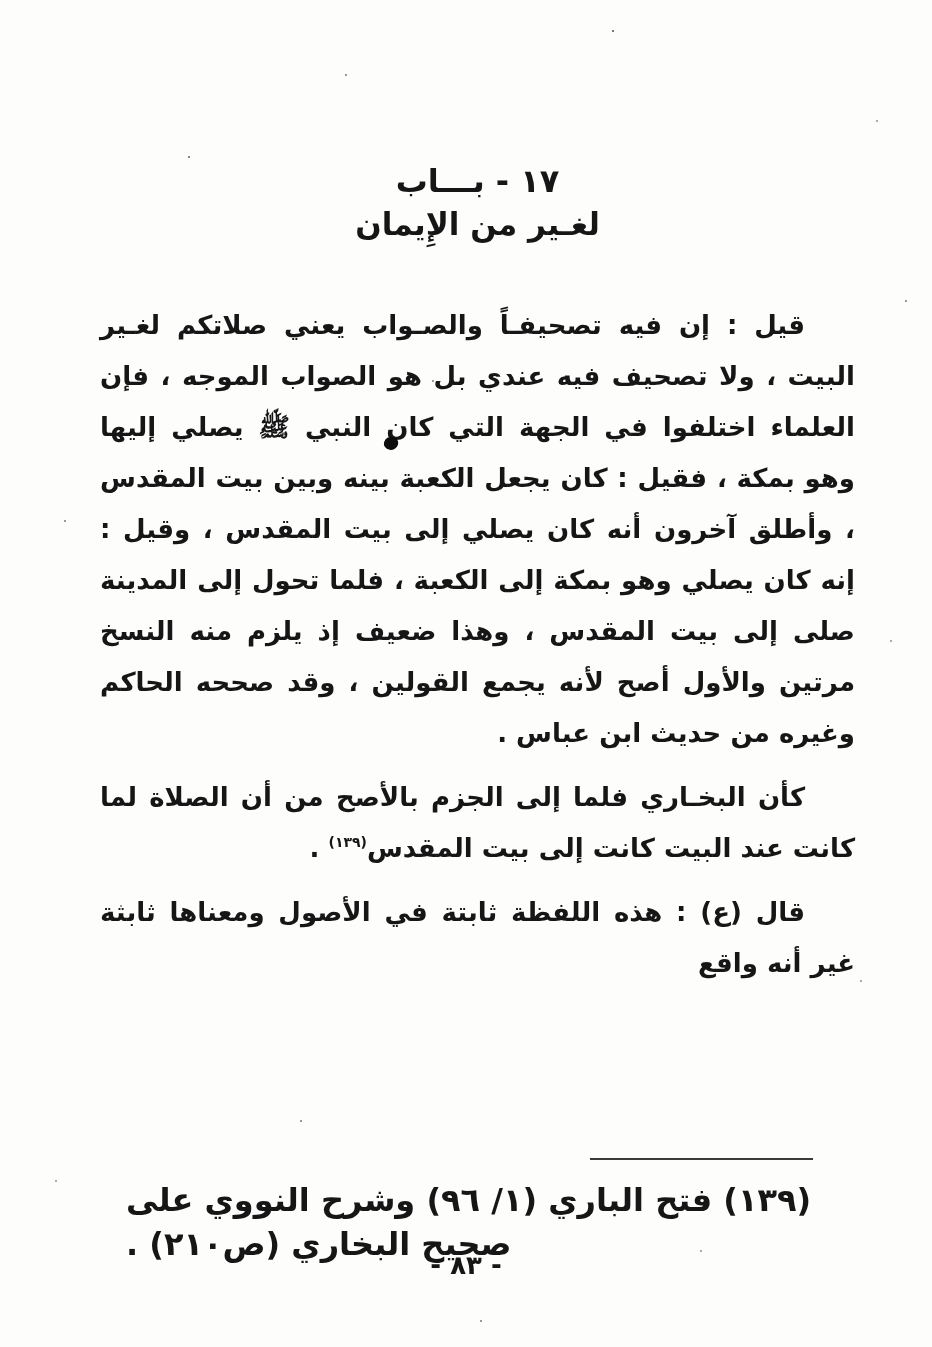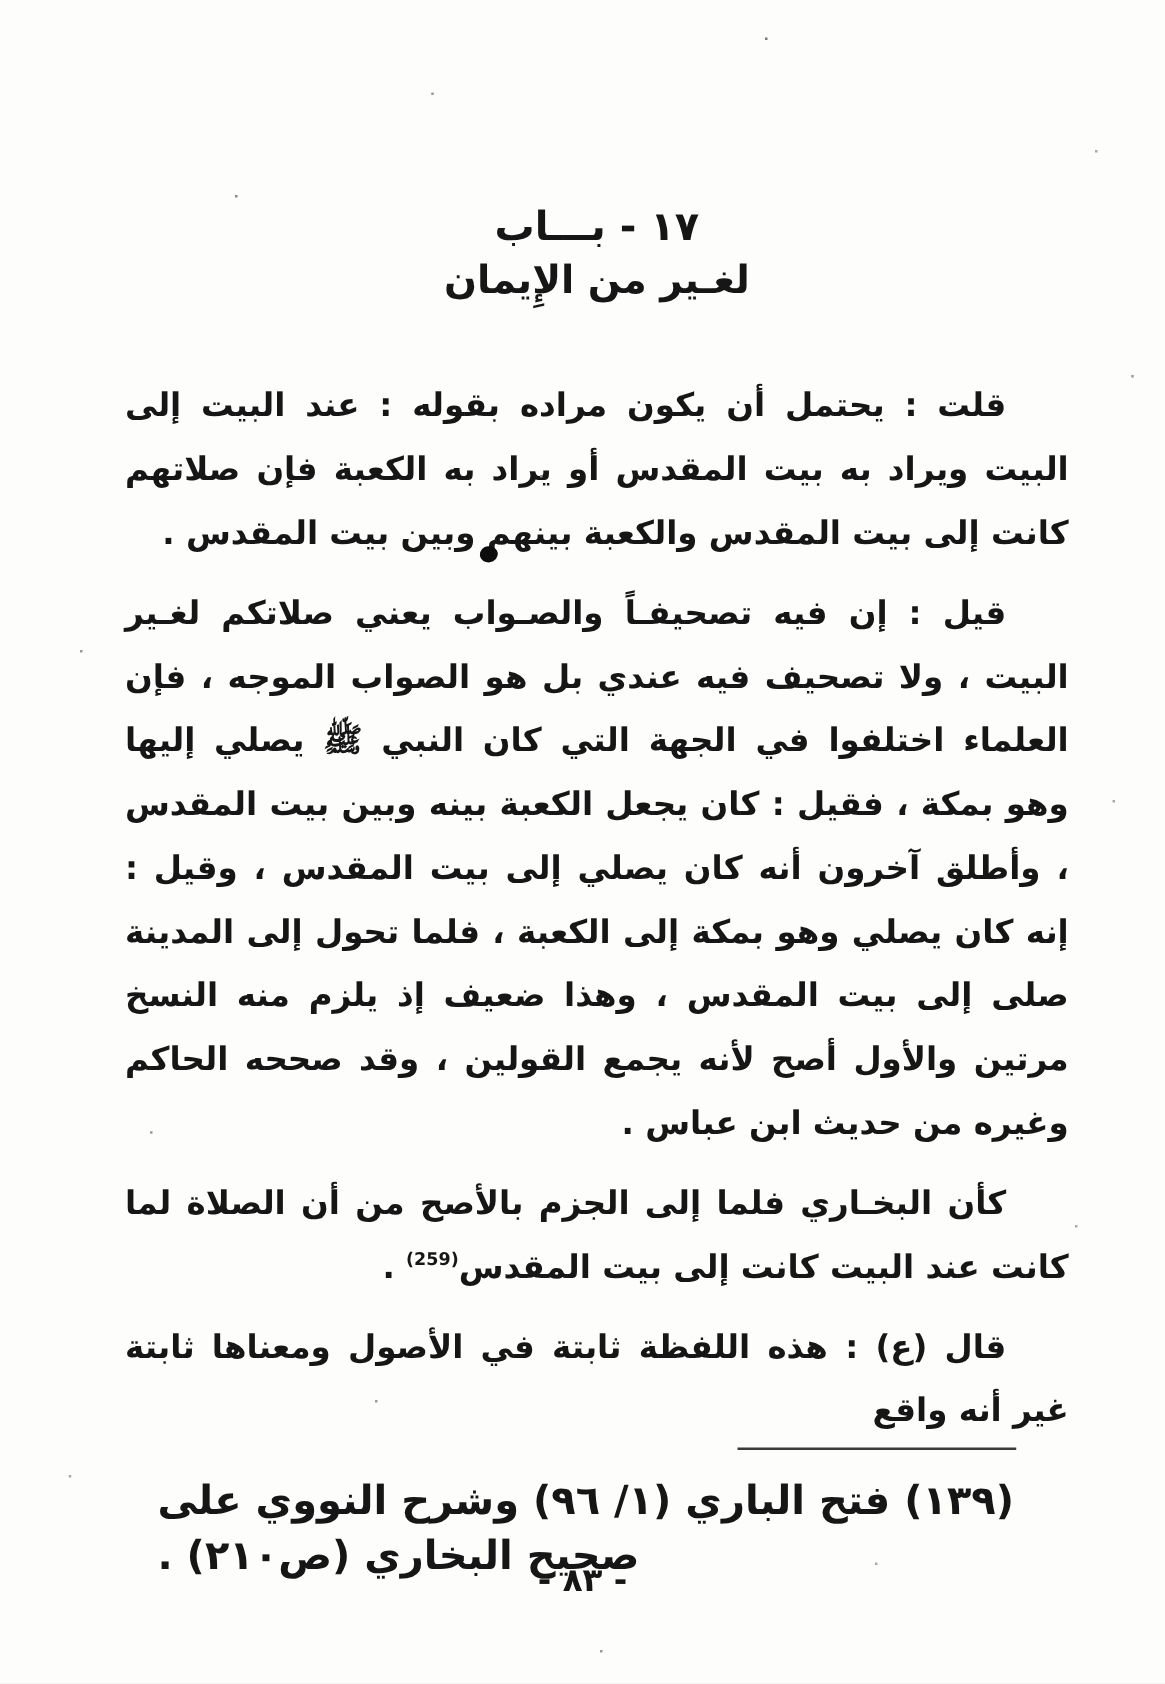--- a/index.html
+++ b/index.html
@@ -119,7 +119,6 @@
     <h2 class="chapter-title">لغـير من الإِيمان</h2>
 
 
-    <p class="body-para">قلت : يحتمل أن يكون مراده بقوله : عند البيت إلى البيت ويراد به بيت المقدس أو يراد به الكعبة فإن صلاتهم كانت إلى بيت المقدس والكعبة بينهم وبين بيت المقدس .</p>
 
     <p class="body-para">قيل : إن فيه تصحيفـاً والصـواب يعني صلاتكم لغـير البيت ، ولا تصحيف فيه عندي بل هو الصواب الموجه ، فإن العلماء اختلفوا في الجهة التي كان النبي ﷺ يصلي إليها وهو بمكة ، فقيل : كان يجعل الكعبة بينه وبين بيت المقدس ، وأطلق آخرون أنه كان يصلي إلى بيت المقدس ، وقيل : إنه كان يصلي وهو بمكة إلى الكعبة ، فلما تحول إلى المدينة صلى إلى بيت المقدس ، وهذا ضعيف إذ يلزم منه النسخ مرتين والأول أصح لأنه يجمع القولين ، وقد صححه الحاكم وغيره من حديث ابن عباس .</p>
 

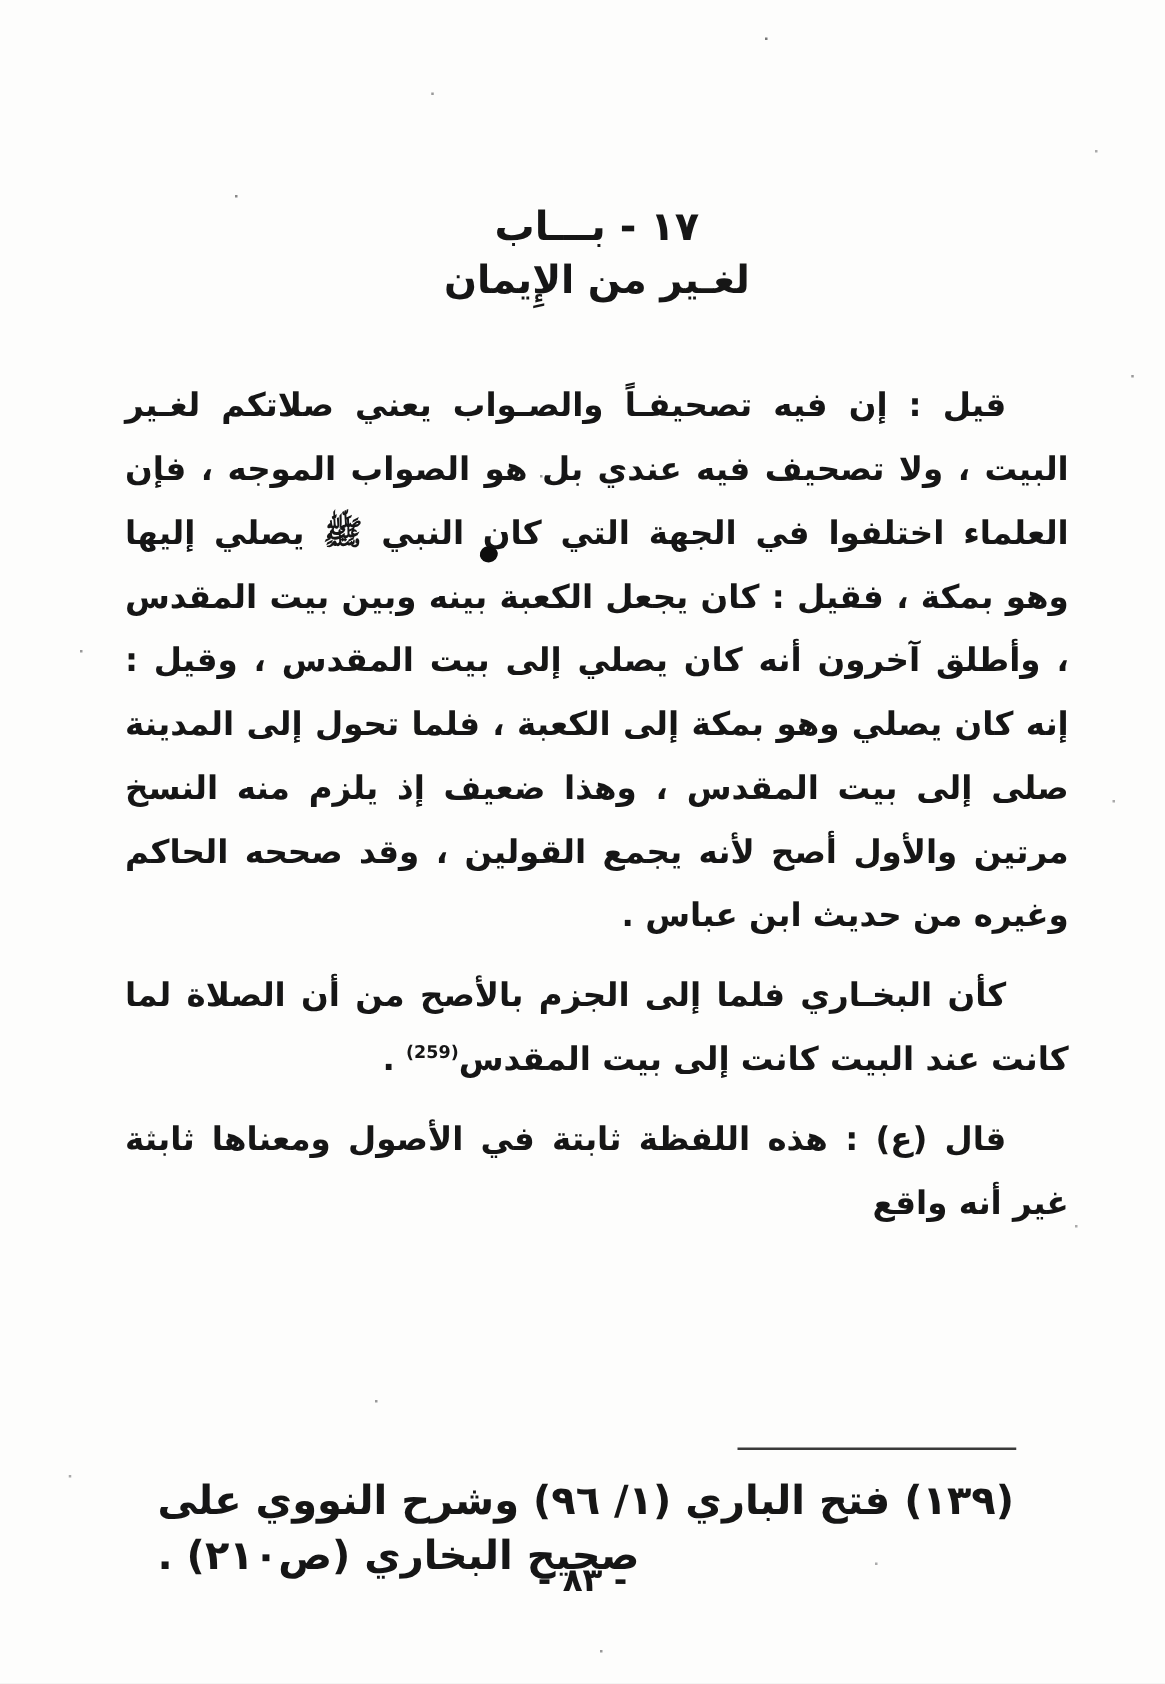--- a/index.html
+++ b/index.html
@@ -122,7 +122,7 @@
 
     <p class="body-para">قيل : إن فيه تصحيفـاً والصـواب يعني صلاتكم لغـير البيت ، ولا تصحيف فيه عندي بل هو الصواب الموجه ، فإن العلماء اختلفوا في الجهة التي كان النبي ﷺ يصلي إليها وهو بمكة ، فقيل : كان يجعل الكعبة بينه وبين بيت المقدس ، وأطلق آخرون أنه كان يصلي إلى بيت المقدس ، وقيل : إنه كان يصلي وهو بمكة إلى الكعبة ، فلما تحول إلى المدينة صلى إلى بيت المقدس ، وهذا ضعيف إذ يلزم منه النسخ مرتين والأول أصح لأنه يجمع القولين ، وقد صححه الحاكم وغيره من حديث ابن عباس .</p>
 
-    <p class="body-para"><span>كأن البخـاري فلما إلى الجزم بالأصح من أن الصلاة لما كانت عند البيت كانت إلى بيت المقدس</span><sup class="fn-sup">(259)</sup><span> .</span></p>
+    <p class="body-para"><span>كأن البخـاري فلما إلى الجزم بالأصح من أن الصلاة لما كانت عند البيت كانت إلى بيت المقدس</span><sup class="fn-sup">(١٣٩)</sup><span> .</span></p>
 
     <p class="body-para">قال (ع) : هذه اللفظة ثابتة في الأصول ومعناها ثابتة غير أنه واقع</p>
 

